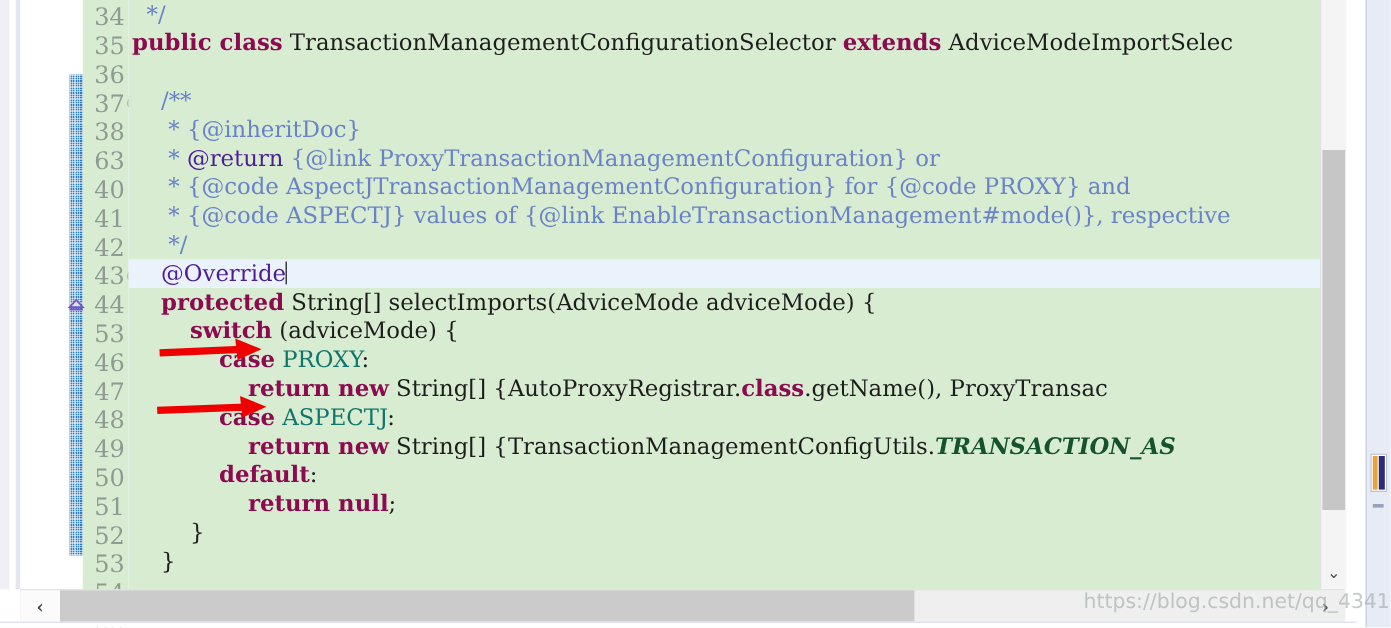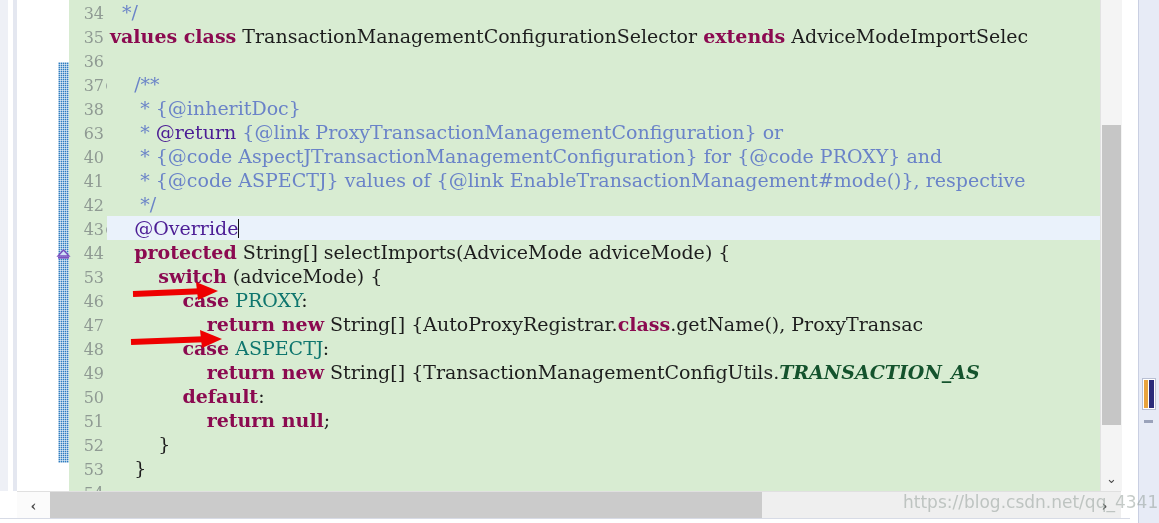--- a/index.html
+++ b/index.html
@@ -51,7 +51,7 @@
     position:absolute; left:69px; top:0; width:38px; height:499px;
     background:#d8ecd2;
     color:#8f9a93;
-    font-size:16px;
+    font-size:20px;
     line-height:24px;
     text-align:right;
     padding-top:2px;

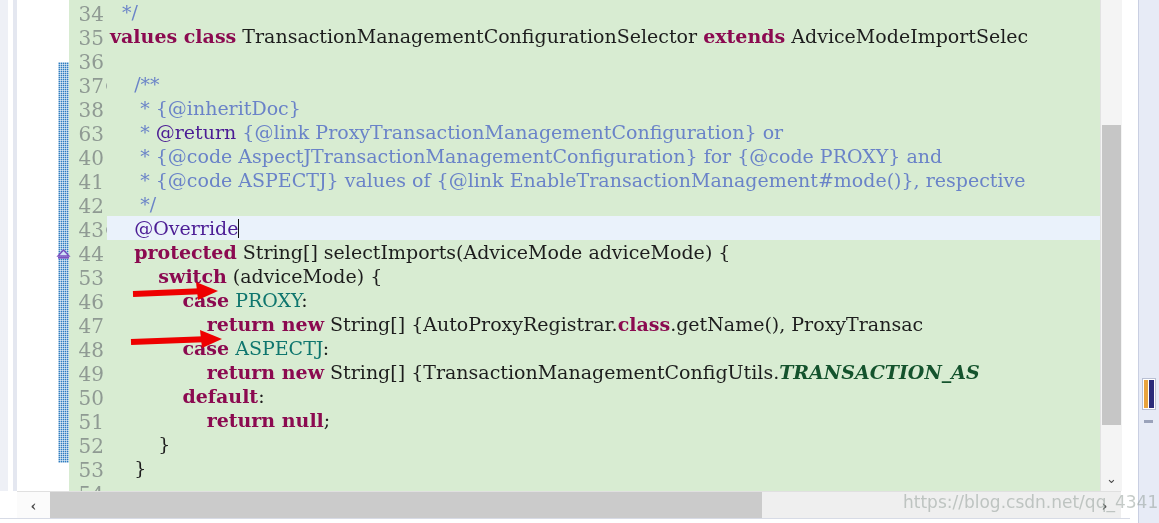--- a/index.html
+++ b/index.html
@@ -268,7 +268,7 @@
 
     <div class="code-area" id="codeArea">
         <div class="code-line"><span class="plain">  </span><span class="cmt">*/</span></div>
-        <div class="code-line"><span class="kw">values class</span><span class="plain"> TransactionManagementConfigurationSelector </span><span class="kw">extends</span><span class="plain"> AdviceModeImportSelec</span></div>
+        <div class="code-line"><span class="kw">public class</span><span class="plain"> TransactionManagementConfigurationSelector </span><span class="kw">extends</span><span class="plain"> AdviceModeImportSelec</span></div>
         <div class="code-line">&nbsp;</div>
         <div class="code-line"><span class="cmt">    /**</span></div>
         <div class="code-line"><span class="cmt">     * {@inheritDoc}</span></div>

